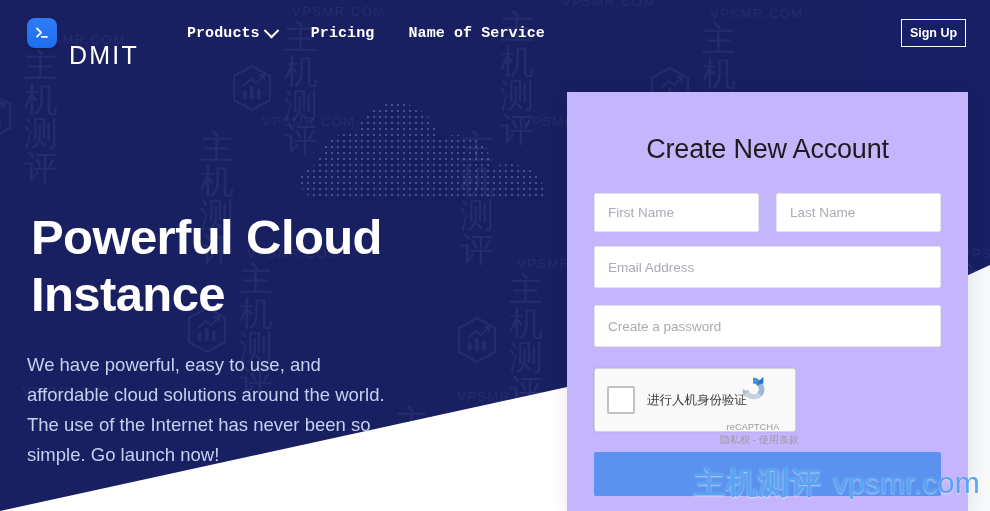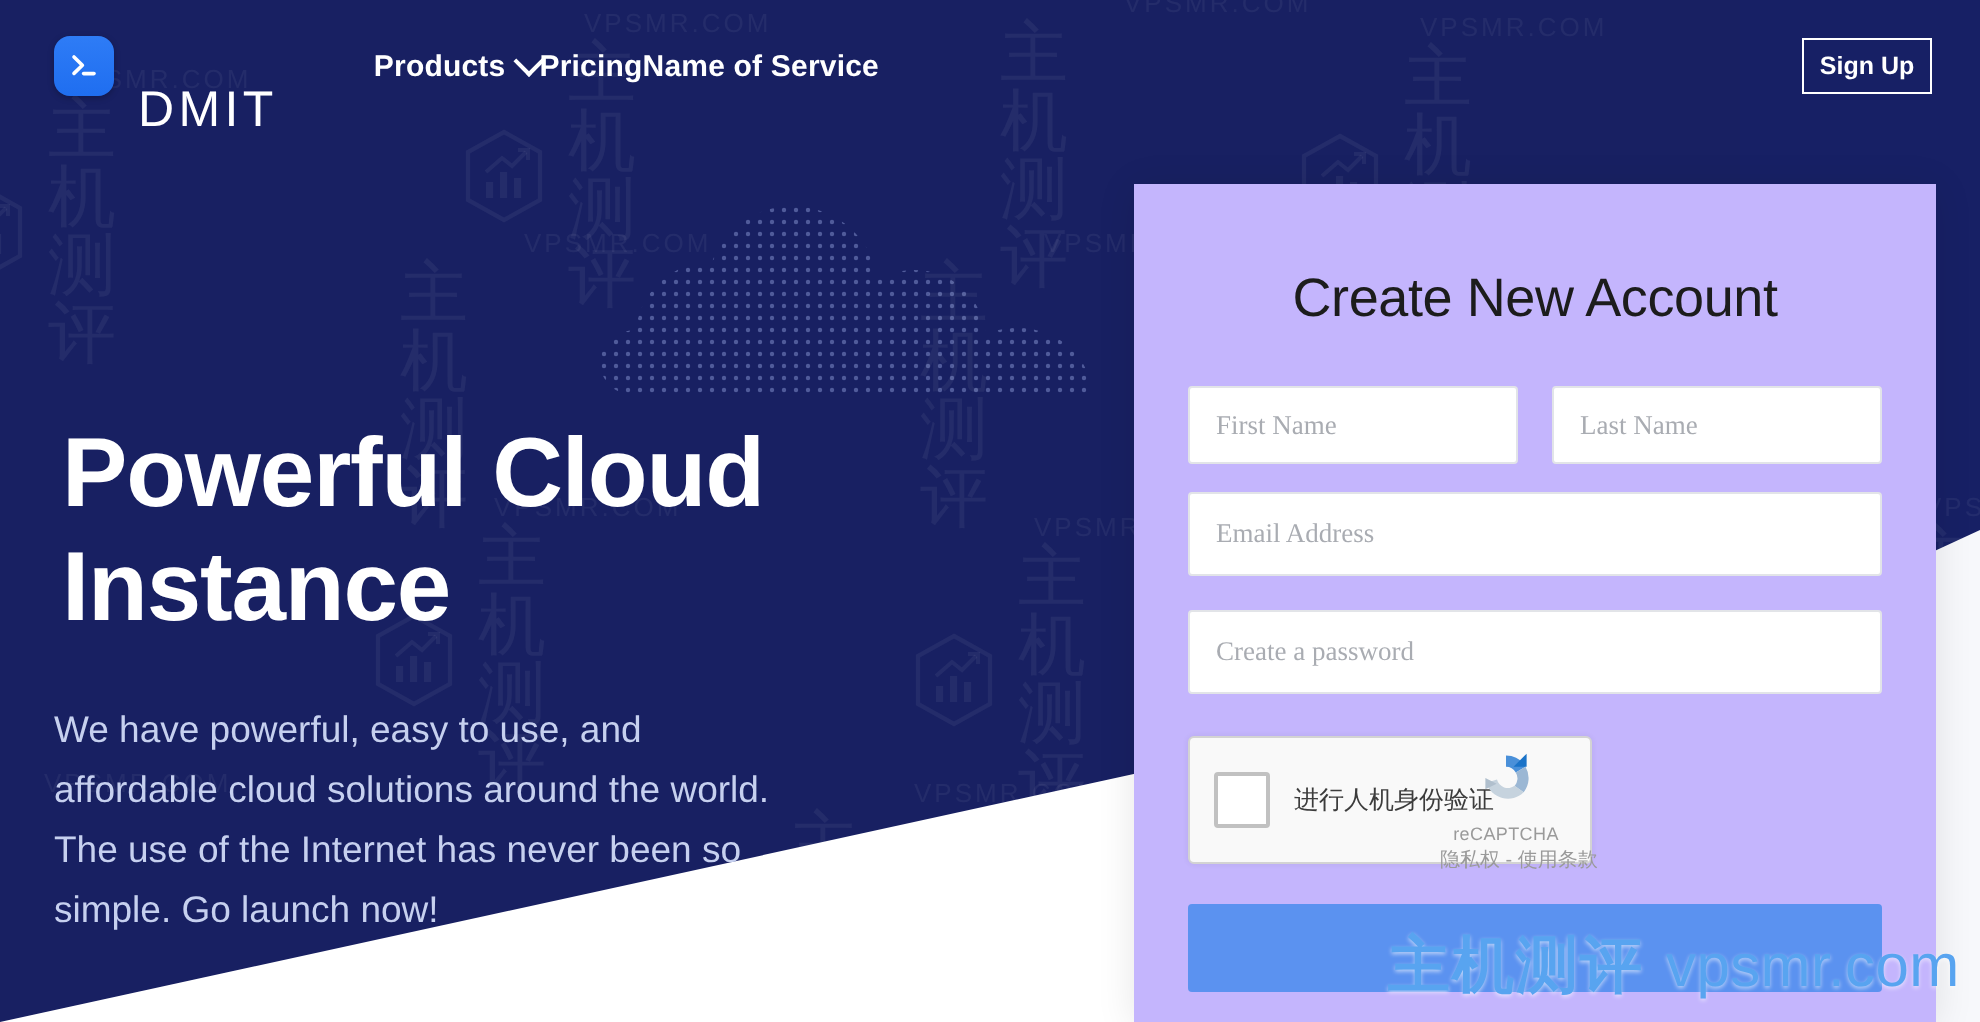--- a/index.html
+++ b/index.html
@@ -61,7 +61,7 @@
     color:#ffffff;font-size:25px;font-weight:400;letter-spacing:2.2px;
     margin-left:12px;line-height:1;margin-top:44px;
   }
-  nav.menu{display:flex;align-items:center;margin-left:48px;}
+  nav.menu{display:flex;align-items:center;margin-left:48px;gap:34px;font-family:Liberation Mono, monospace;}
   .menu-item{
     color:#ffffff;font-size:15px;font-weight:bold;letter-spacing:.1px;
     display:flex;align-items:center;gap:6px;cursor:pointer;white-space:nowrap;

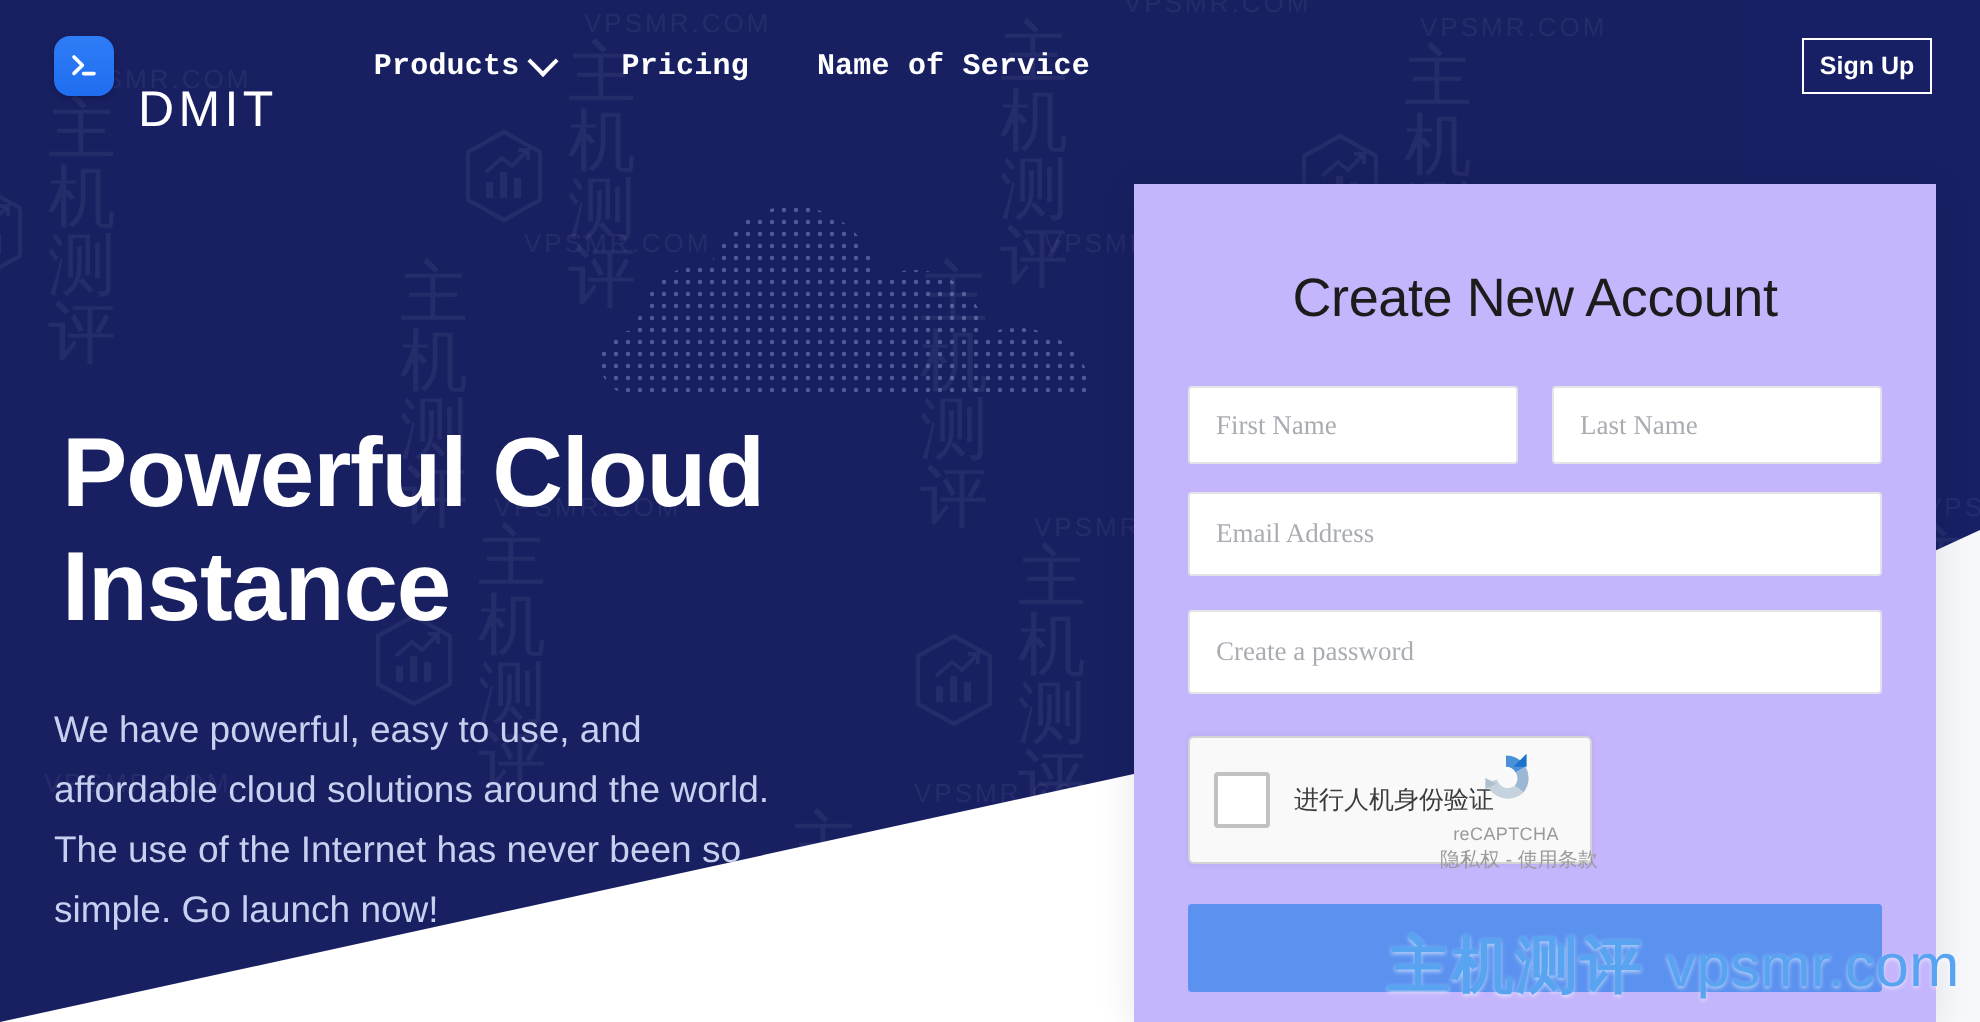--- a/index.html
+++ b/index.html
@@ -102,7 +102,7 @@
     box-sizing:border-box;width:100%;height:39px;
     border:1px solid #e2e4e8;background:#fff;border-radius:2px;
     padding:0 13px;font-size:13.5px;color:#343434;
-    font-family:Liberation Serif, serif;outline:none;
+    font-family:Liberation Sans, sans-serif;outline:none;
   }
   .fld::placeholder{color:#a9acb2;}
   .fld.tall{height:42px;}

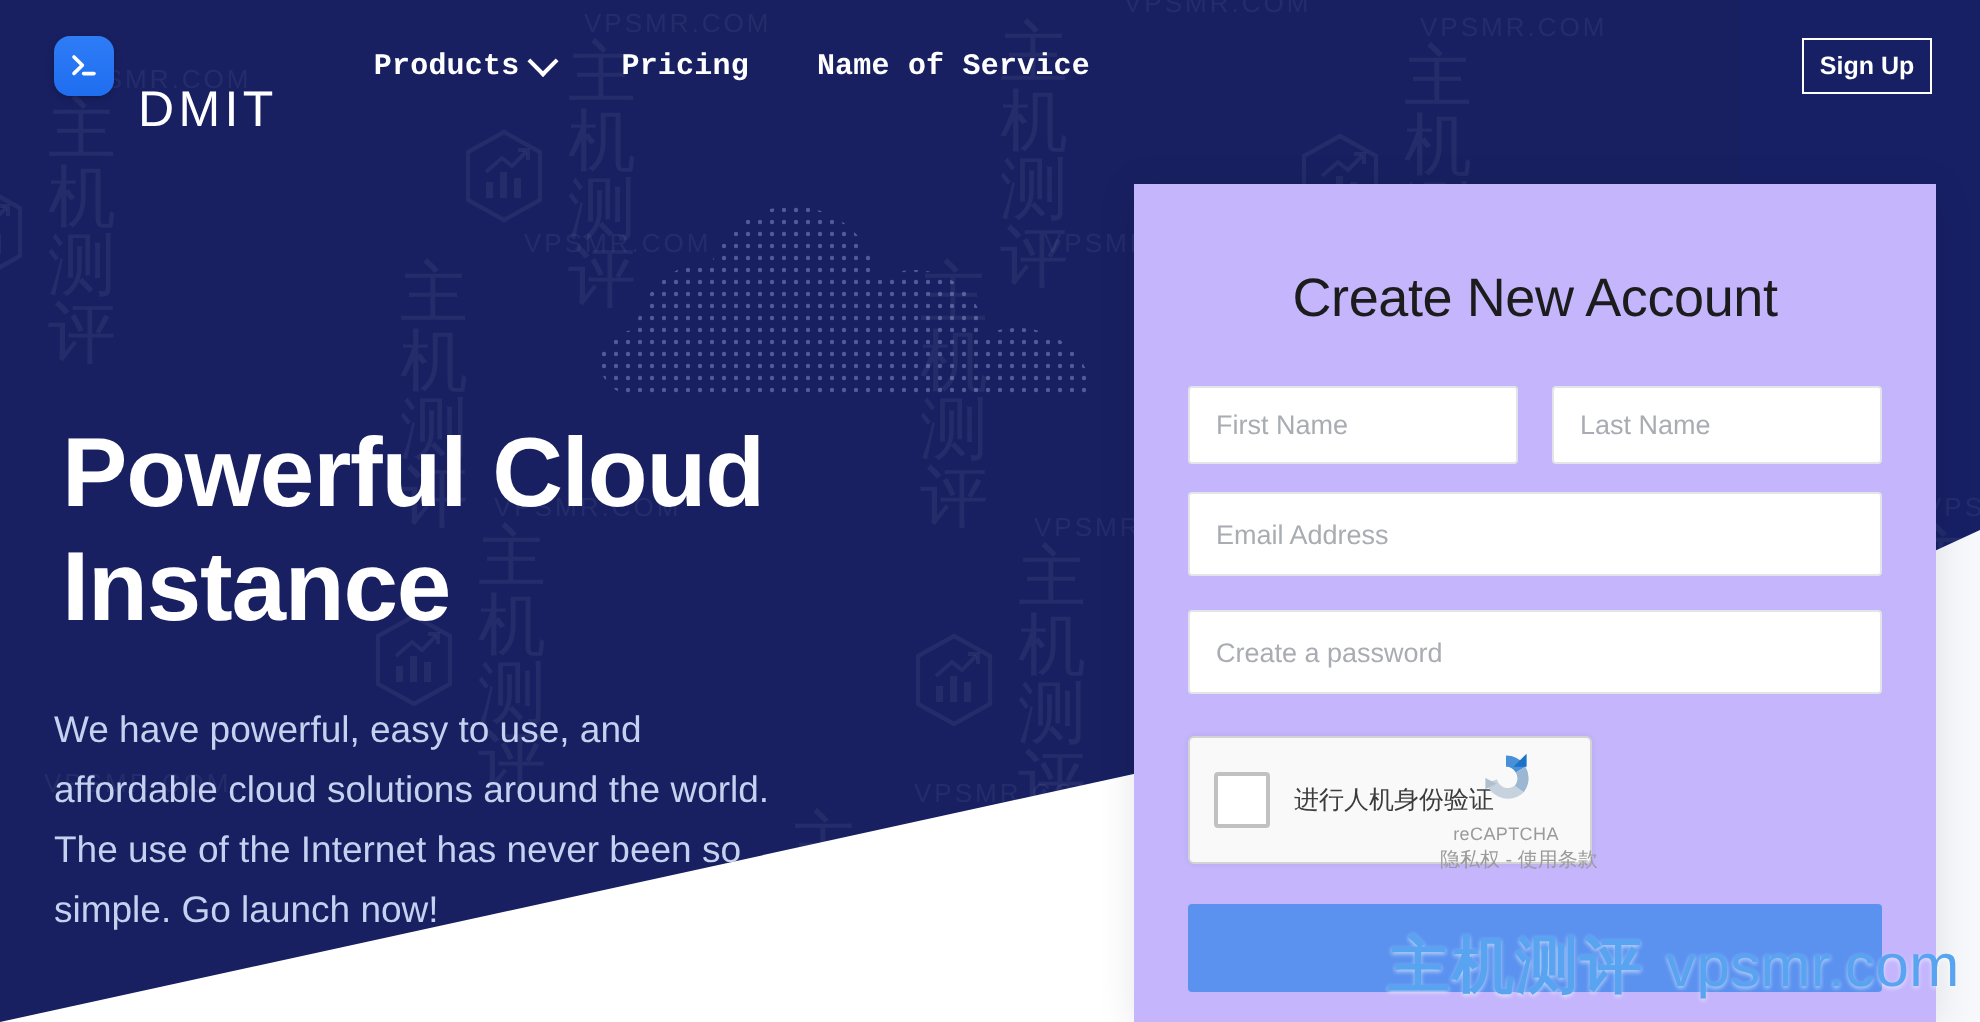--- a/index.html
+++ b/index.html
@@ -122,7 +122,7 @@
   }
   .rc-label{font-size:12.5px;color:#3c3c3c;margin-left:12px;font-family:"Liberation Sans",sans-serif;}
   .rc-brand{position:absolute;right:9px;top:5px;width:66px;text-align:center;}
-  .rc-brand .rc-name{font-size:9px;color:#9a9a9a;letter-spacing:.2px;margin-top:8px;text-align:center;}
+  .rc-brand .rc-name{font-size:9px;color:#9a9a9a;letter-spacing:.2px;margin-top:18px;text-align:center;}
   .rc-brand .rc-links{font-size:10px;color:#9a9a9a;margin-top:1px;white-space:nowrap;}
 
   

